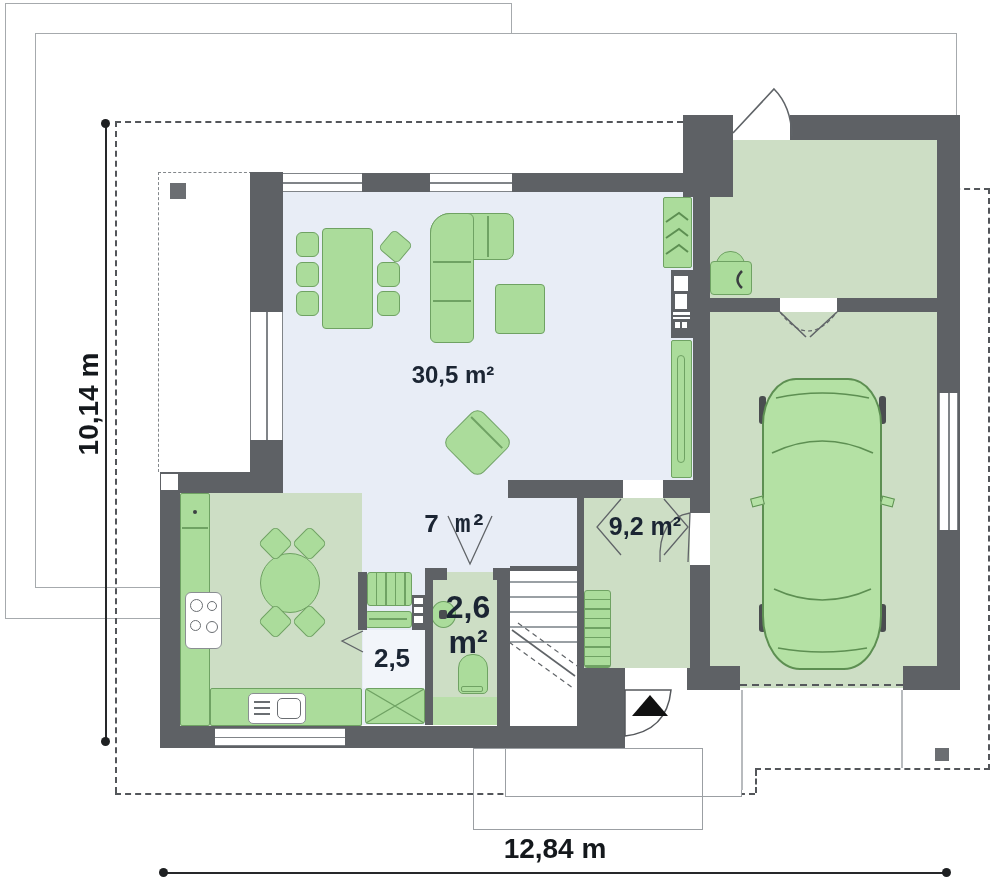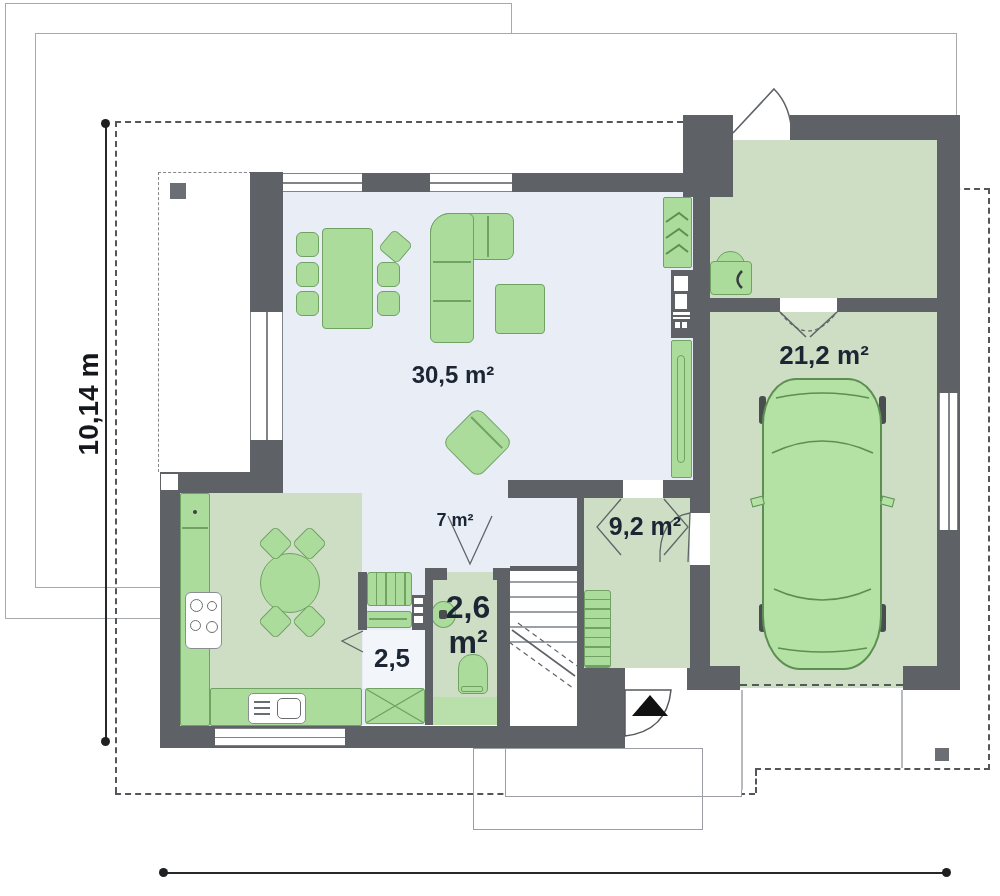--- a/index.html
+++ b/index.html
@@ -231,7 +231,6 @@
   <div class="arealabel" style="left:352px;top:644px;width:80px;font-size:26px;">2,5</div>
   <div class="arealabel" style="left:436px;top:590px;width:64px;font-size:32px;">2,6 m²</div>
   <div class="arealabel" style="left:585px;top:513px;width:120px;font-size:25px;">9,2 m²</div>
-  <div class="arealabel" style="left:744px;top:341px;width:160px;font-size:26px;">21,2 m²</div>
 
 </div>
 

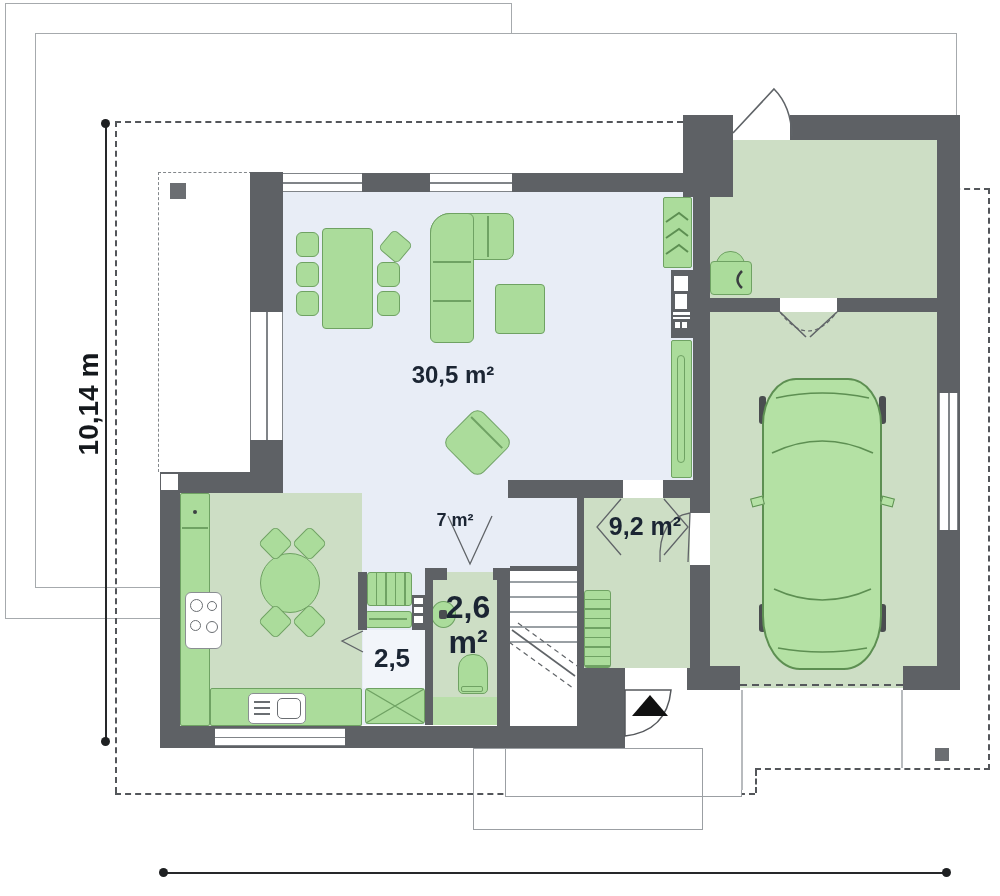--- a/index.html
+++ b/index.html
@@ -227,7 +227,7 @@
   </svg>
 
   <div class="arealabel" style="left:373px;top:362px;width:160px;font-size:24px;">30,5 m²</div>
-  <div class="arealabel" style="left:395px;top:511px;width:120px;font-size:18px;">7 m²</div>
+  <div class="arealabel" style="left:395px;top:511px;width:120px;font-size:26px;font-family:Liberation Mono, monospace;">7 m²</div>
   <div class="arealabel" style="left:352px;top:644px;width:80px;font-size:26px;">2,5</div>
   <div class="arealabel" style="left:436px;top:590px;width:64px;font-size:32px;">2,6 m²</div>
   <div class="arealabel" style="left:585px;top:513px;width:120px;font-size:25px;">9,2 m²</div>

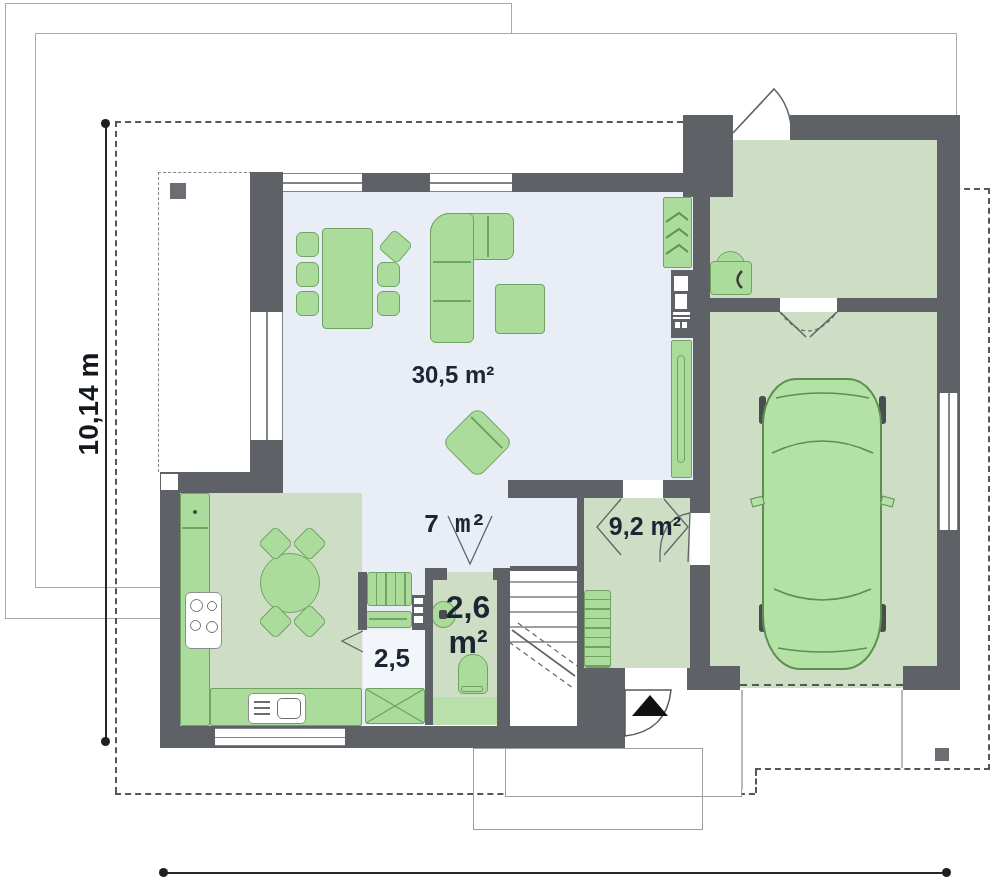--- a/index.html
+++ b/index.html
@@ -40,6 +40,7 @@
   <div class="dimline" style="left:163px;top:872px;width:783px;height:2px;"></div>
   <div class="dot" style="left:159px;top:868px;"></div>
   <div class="dot" style="left:942px;top:868px;"></div>
+  <div class="dimlabel" style="left:465px;top:833px;width:180px;font-size:28px;">12,84 m</div>
 
   <div class="abs" style="left:115px;top:121px;width:0;height:672px;border-left:2px dashed #53565a;"></div>
   <div class="abs" style="left:115px;top:121px;width:568px;height:0;border-top:2px dashed #53565a;"></div>

